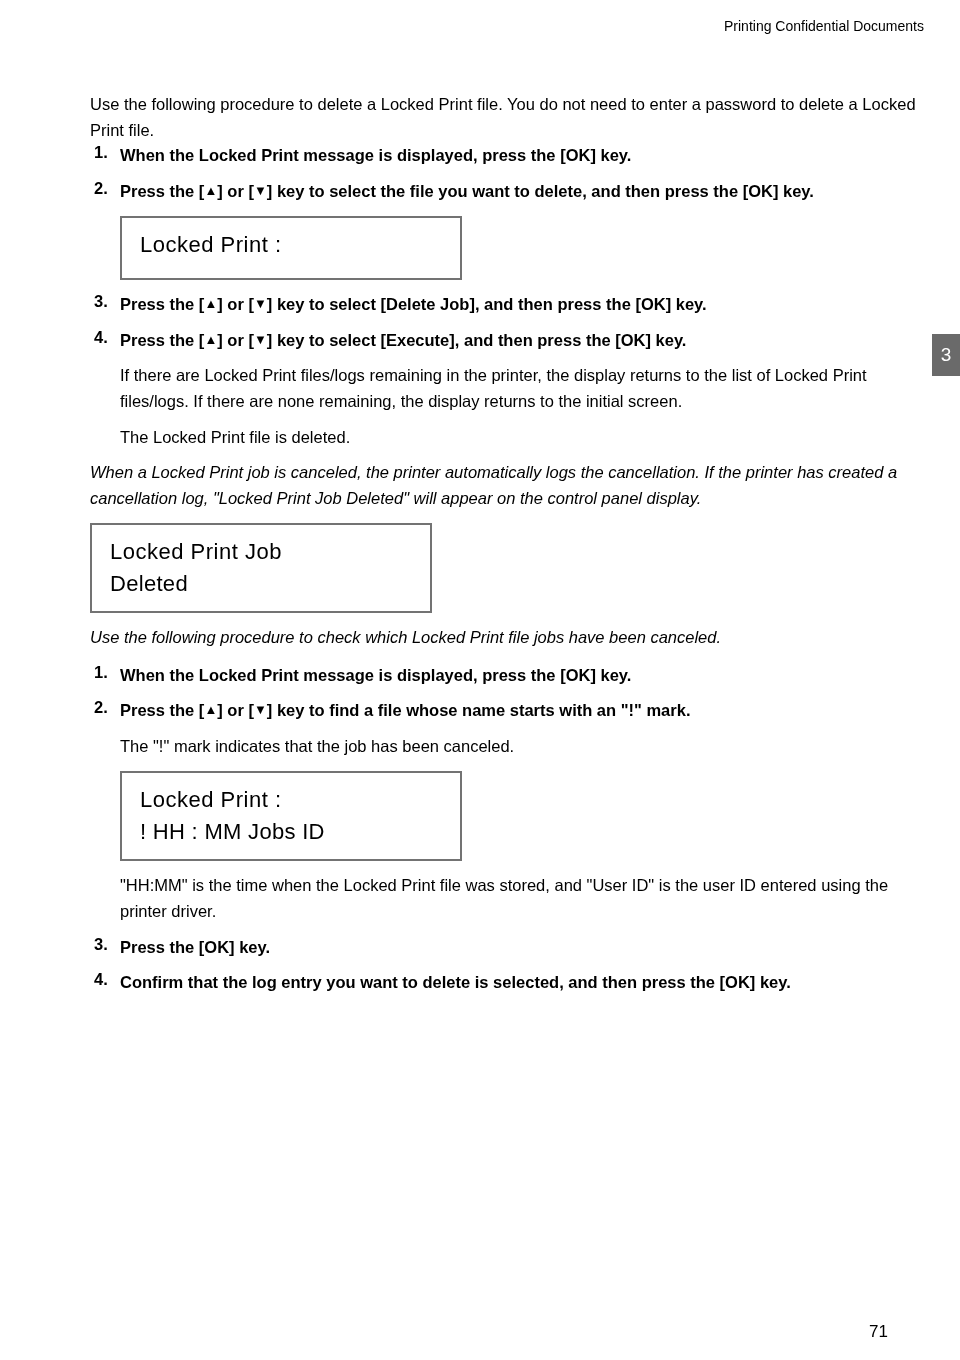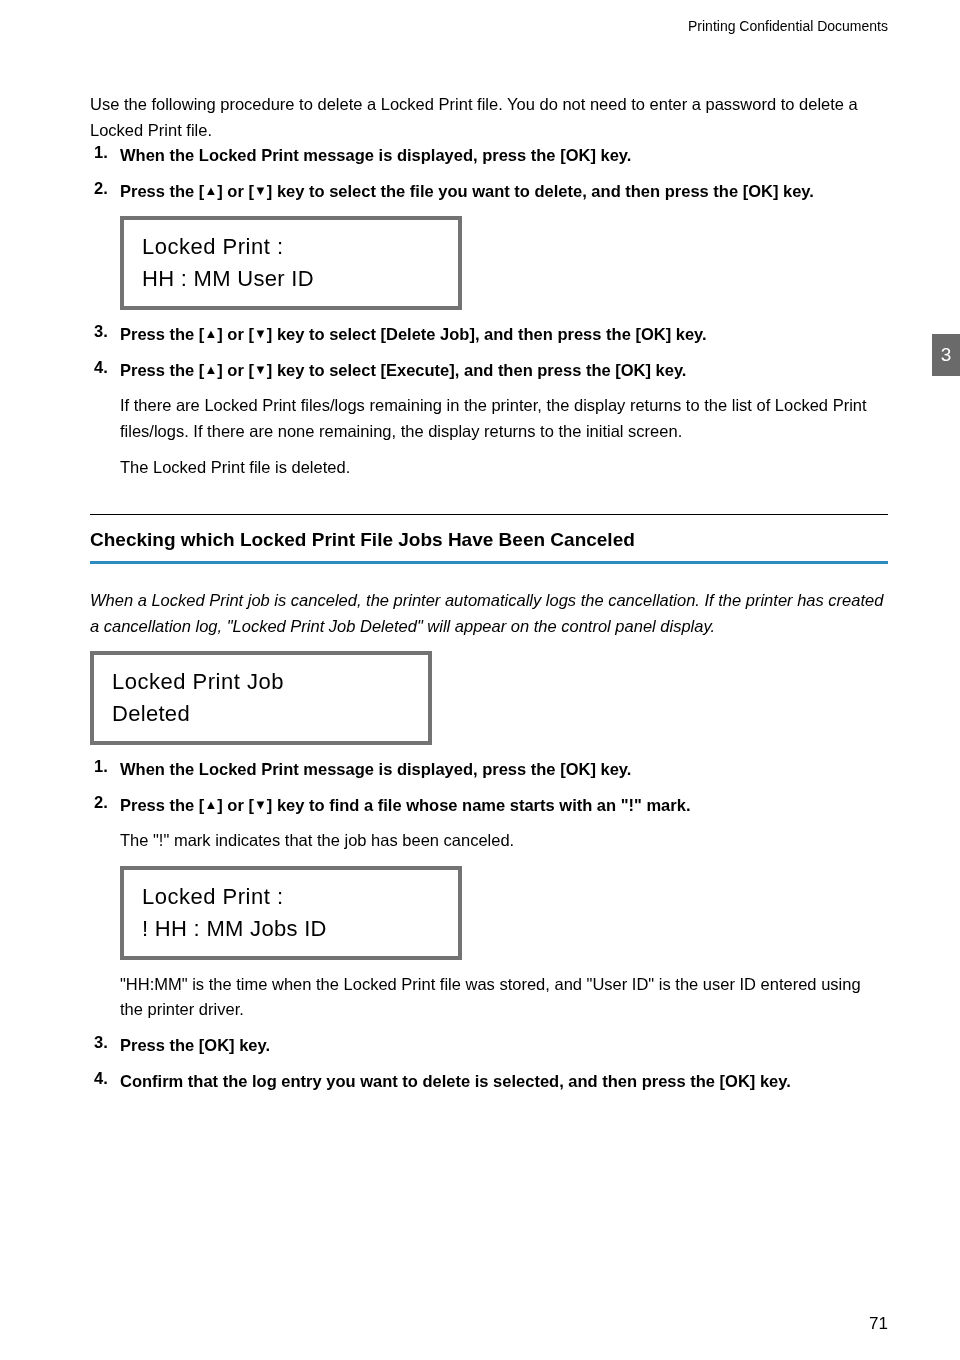--- a/index.html
+++ b/index.html
@@ -16,7 +16,7 @@
       color: #000;
     }
     .page {
-      padding: 18px 72px 30px 90px;
+      padding: 18px 36px 30px 90px;
     }
     .header-title {
       text-align: right;

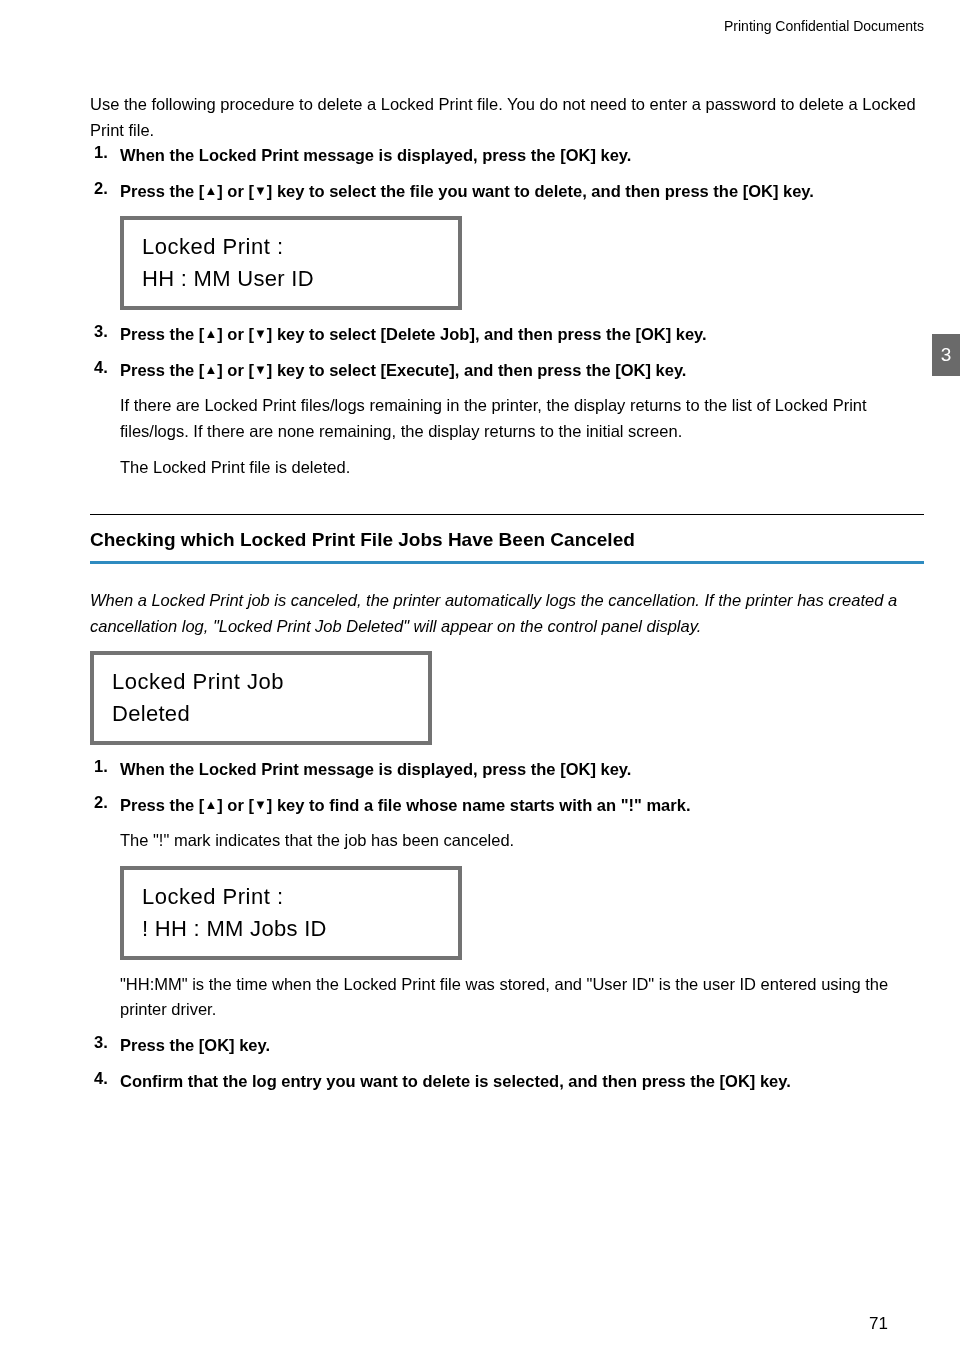--- a/index.html
+++ b/index.html
@@ -58,7 +58,7 @@
       margin-top: 10px;
     }
     .display-box {
-      border: 4px solid #737373;
+      border: 2px solid #737373;
       padding: 14px 18px 14px 18px;
       margin: 12px 0 12px 30px;
       width: 342px;

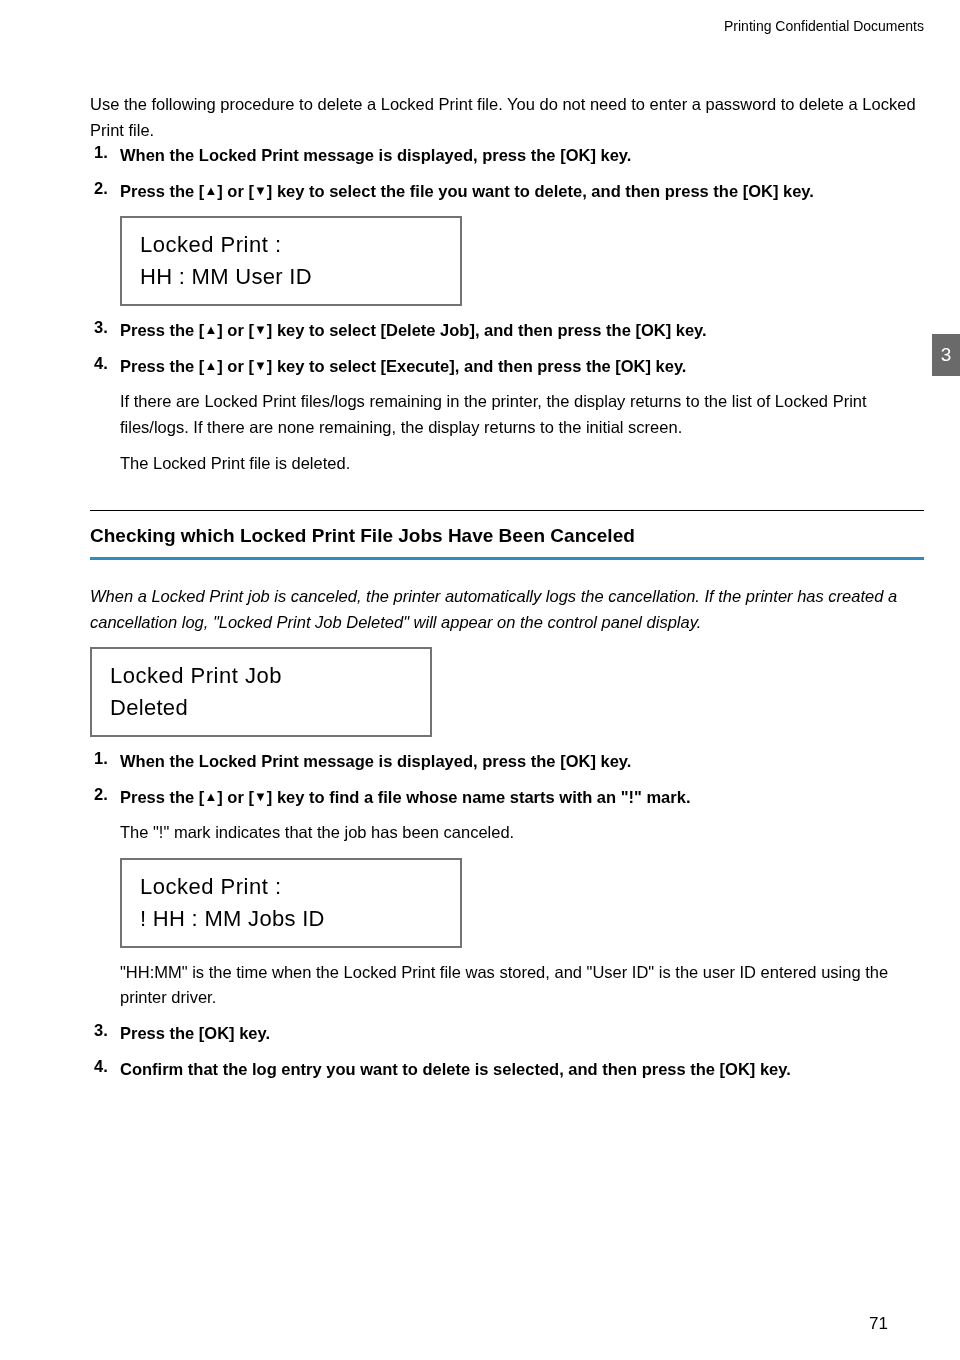--- a/index.html
+++ b/index.html
@@ -148,7 +148,6 @@
 
   <div class="display-box">
     <div class="display-line1">Locked  Print :</div>
-    <div class="display-line2">HH : MM  User ID</div>
   </div>
 
   <ol class="ol">

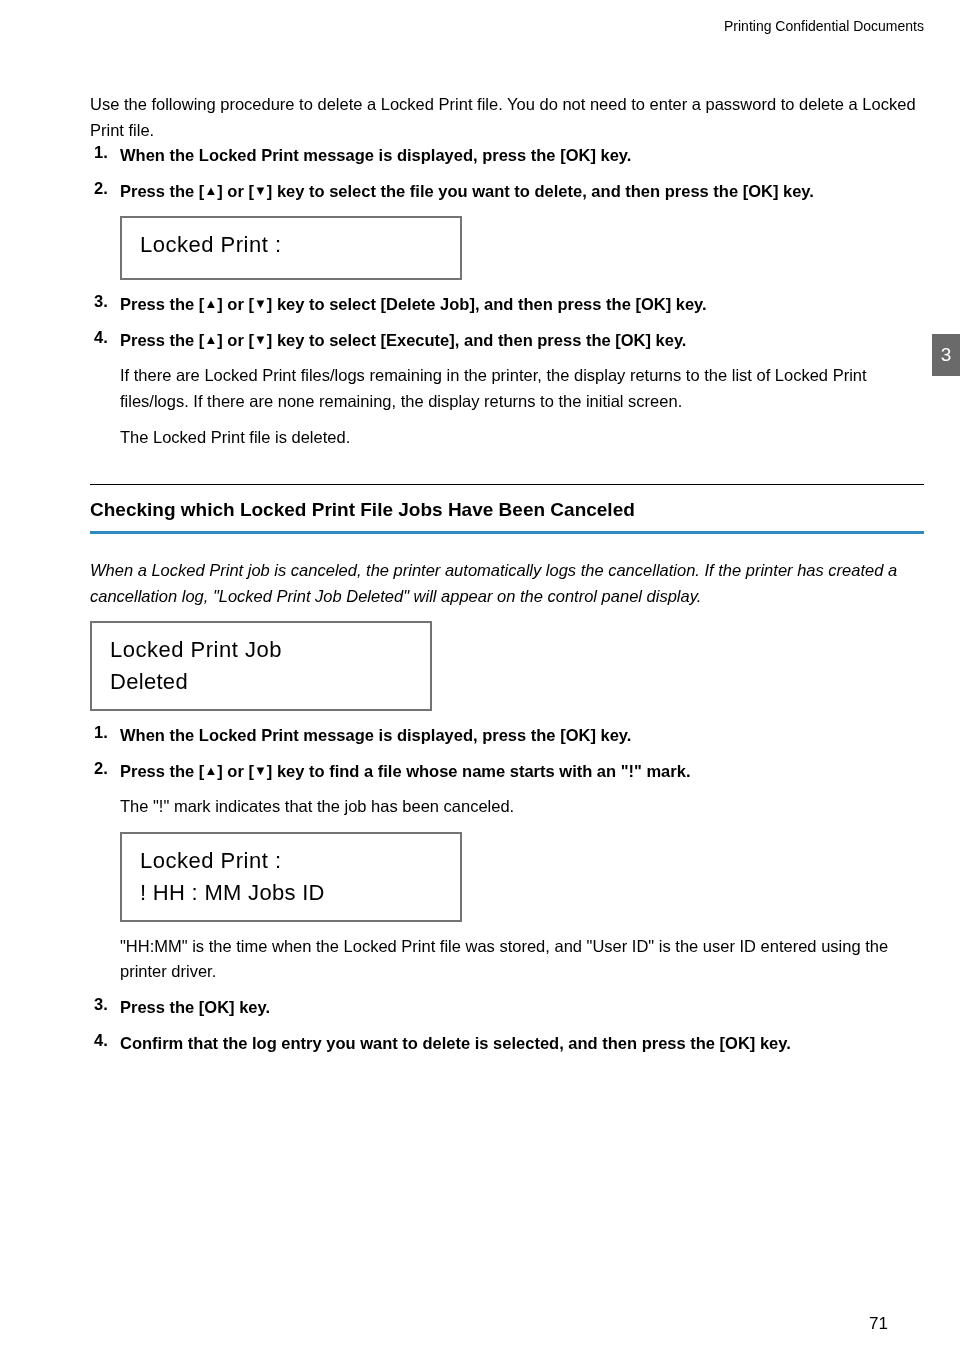--- a/index.html
+++ b/index.html
@@ -167,11 +167,6 @@
     </li>
   </ol>
 
-  <div class="section-heading-wrap">
-    <div class="section-line-thin"></div>
-    <div class="section-heading">Checking which Locked Print File Jobs Have Been Canceled</div>
-    <div class="section-line-blue"></div>
-  </div>
 
   <p class="section-para">When a Locked Print job is canceled, the printer automatically logs the cancellation. If the printer has created a cancellation log, "Locked Print Job Deleted" will appear on the control panel display.</p>
 

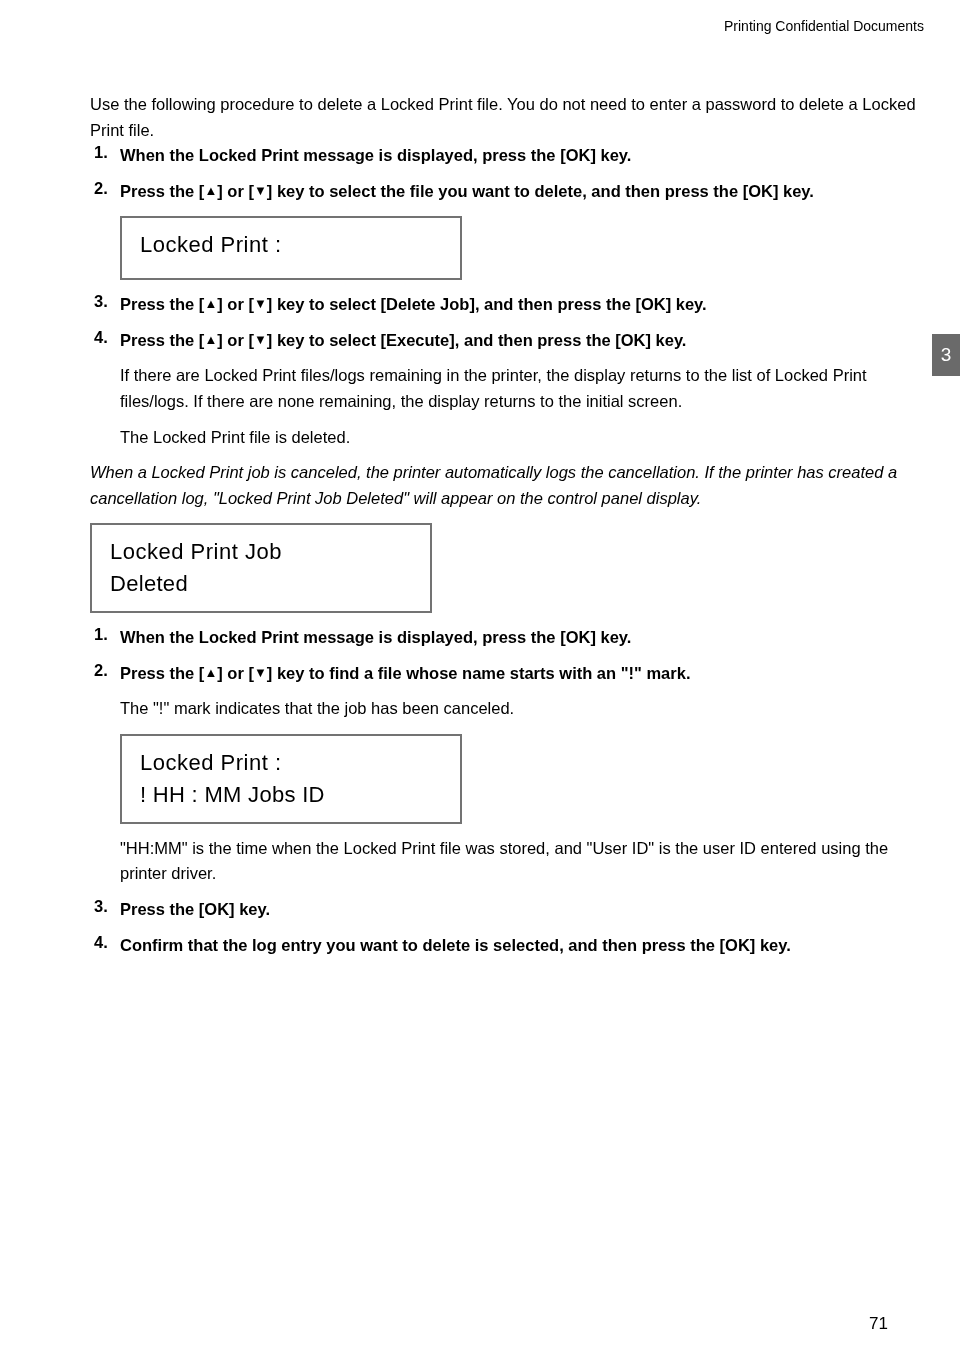--- a/index.html
+++ b/index.html
@@ -175,6 +175,7 @@
     <div class="display-line2">Deleted</div>
   </div>
 
+  <p class="section-para">Use the following procedure to check which Locked Print file jobs have been canceled.</p>
 
   <ol class="ol">
     <li class="ol-item">

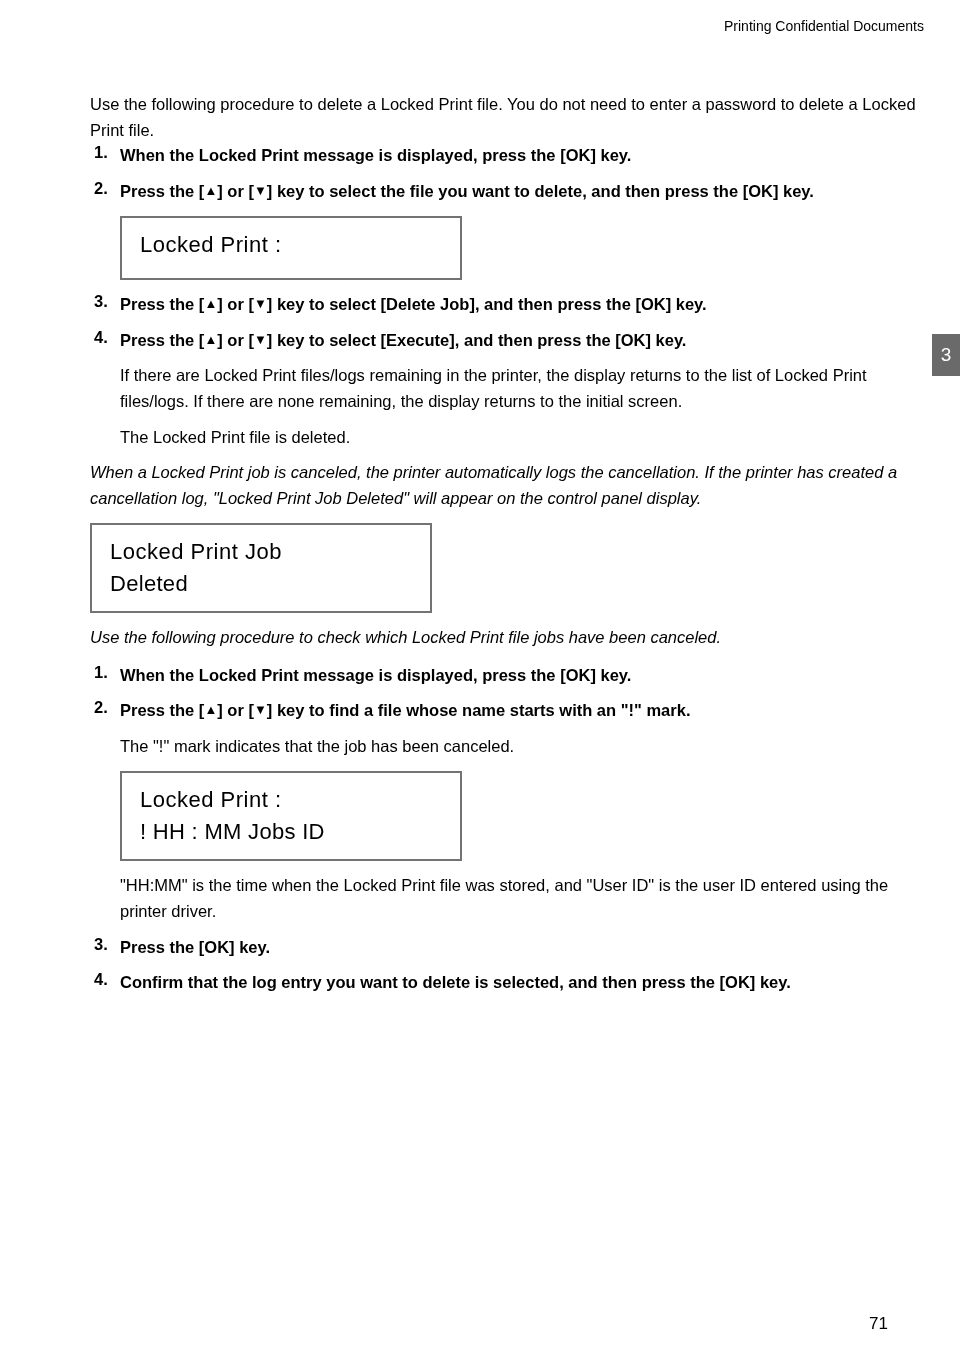--- a/index.html
+++ b/index.html
@@ -113,7 +113,7 @@
     }
     .page-number {
       position: absolute;
-      bottom: 26px;
+      bottom: 18px;
       right: 72px;
       font-size: 17px;
     }

